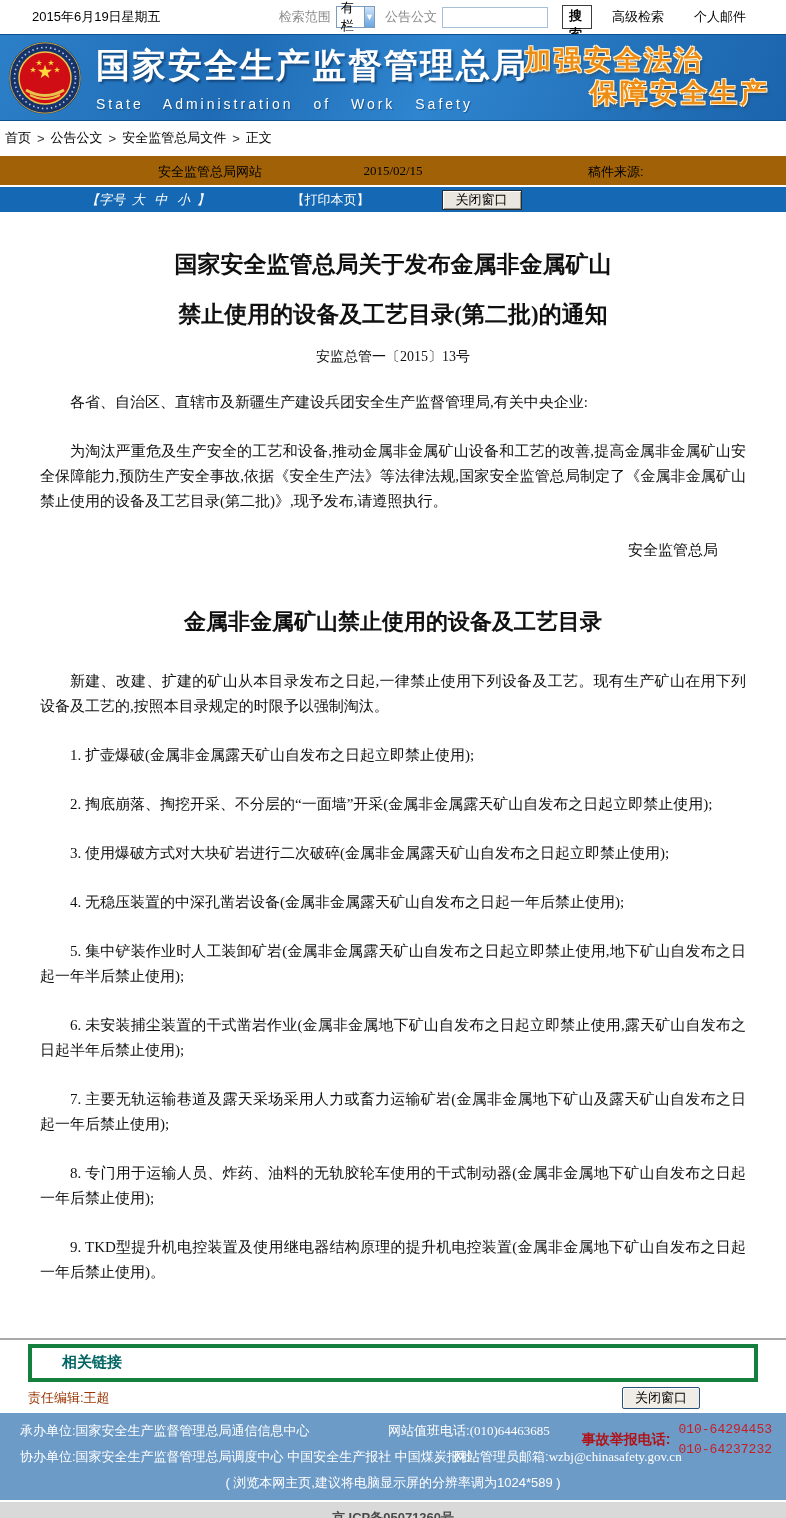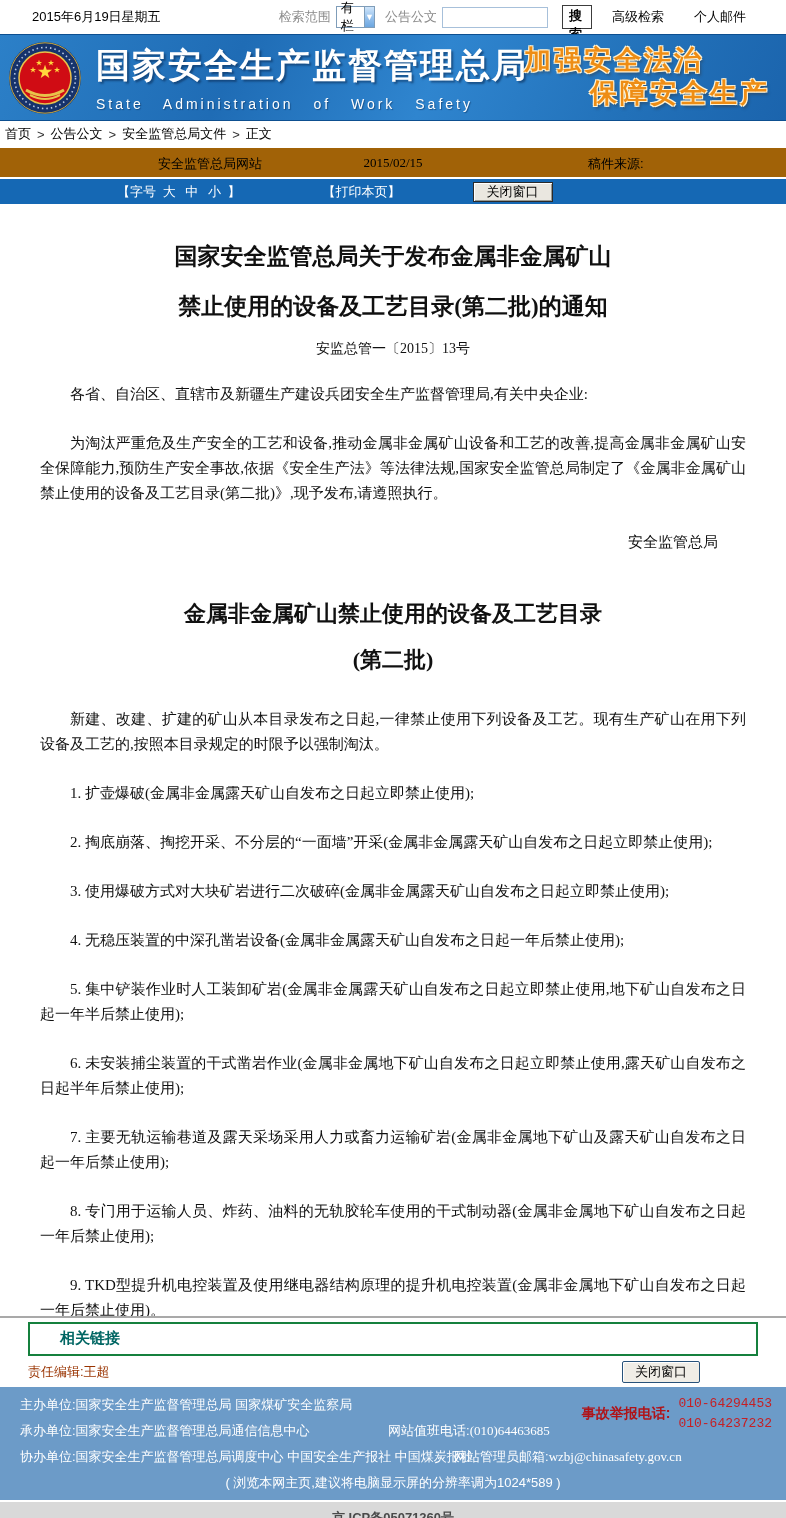--- a/index.html
+++ b/index.html
@@ -39,7 +39,7 @@
   .slogan .l2{ margin-left:66px; }
 
   
-  .breadcrumb{ height:26px; display:flex; align-items:center; font-size:13px; padding-left:5px; color:#000; }
+  .breadcrumb{ height:34px; display:flex; align-items:center; font-size:13px; padding-left:5px; color:#000; }
   .crumb{ cursor:pointer; }
   .crumb-sep{ margin:0 6px; color:#333; }
   .metabar{ height:29px; background:#a16207; position:relative; font-size:13px; color:#000; margin-top:1px; }

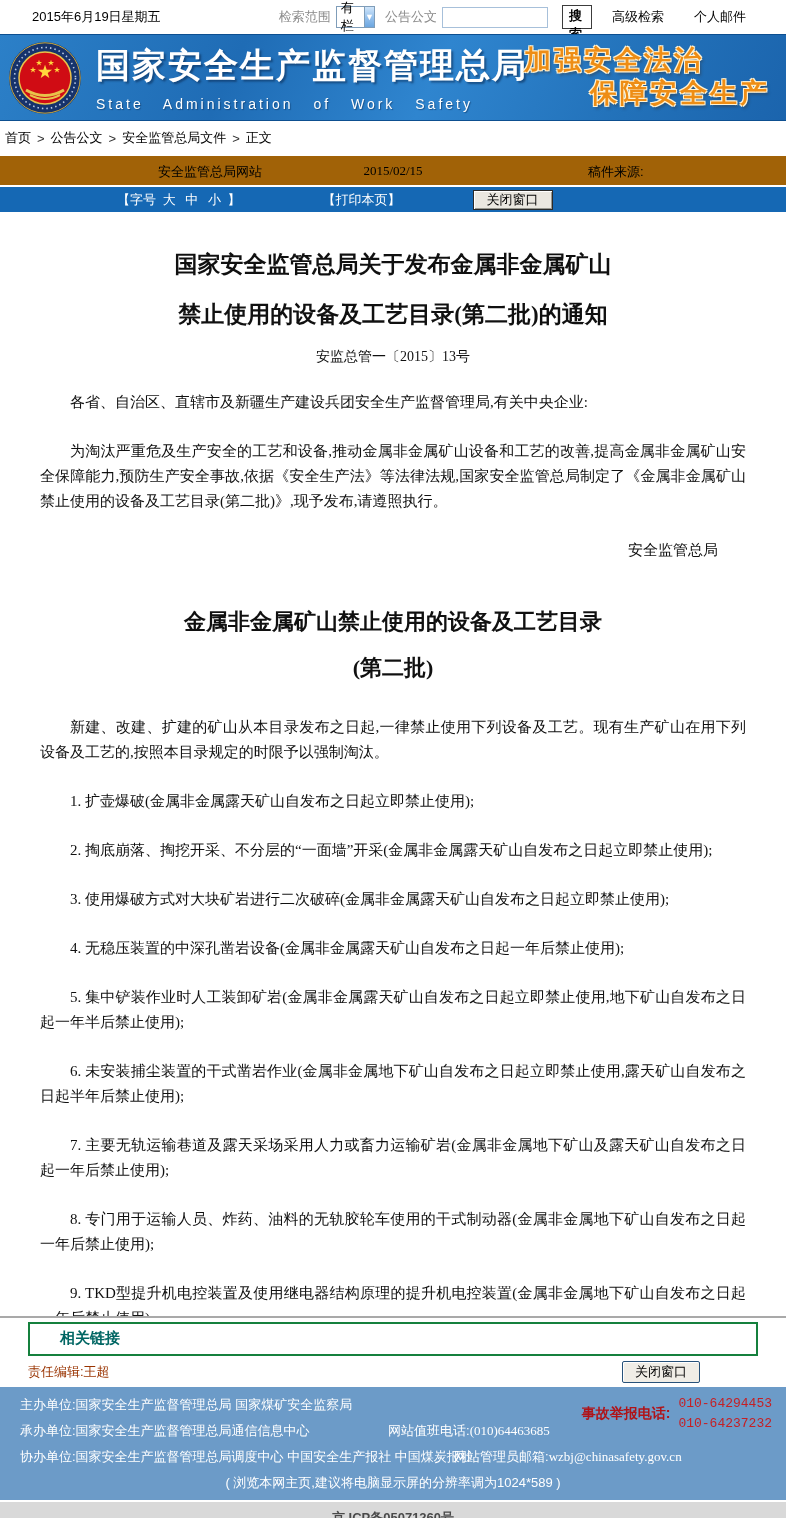--- a/index.html
+++ b/index.html
@@ -49,7 +49,7 @@
   .m-src{ left:588px; }
   .toolbar{ height:25px; background:#1568b4; margin-top:2px; display:flex; align-items:center;
             color:#fff; font-size:13px; }
-  .t-font{ margin-left:117px; white-space:nowrap; }
+  .t-font{ margin-left:86px; white-space:nowrap;font-style:italic; }
   .t-size{ margin:0 3px; cursor:pointer; }
   .t-print{ margin-left:82px; cursor:pointer; white-space:nowrap; }
   .t-close{ margin-left:72px; width:80px; height:20px; background:#eae7e0; color:#000; font-size:13px;

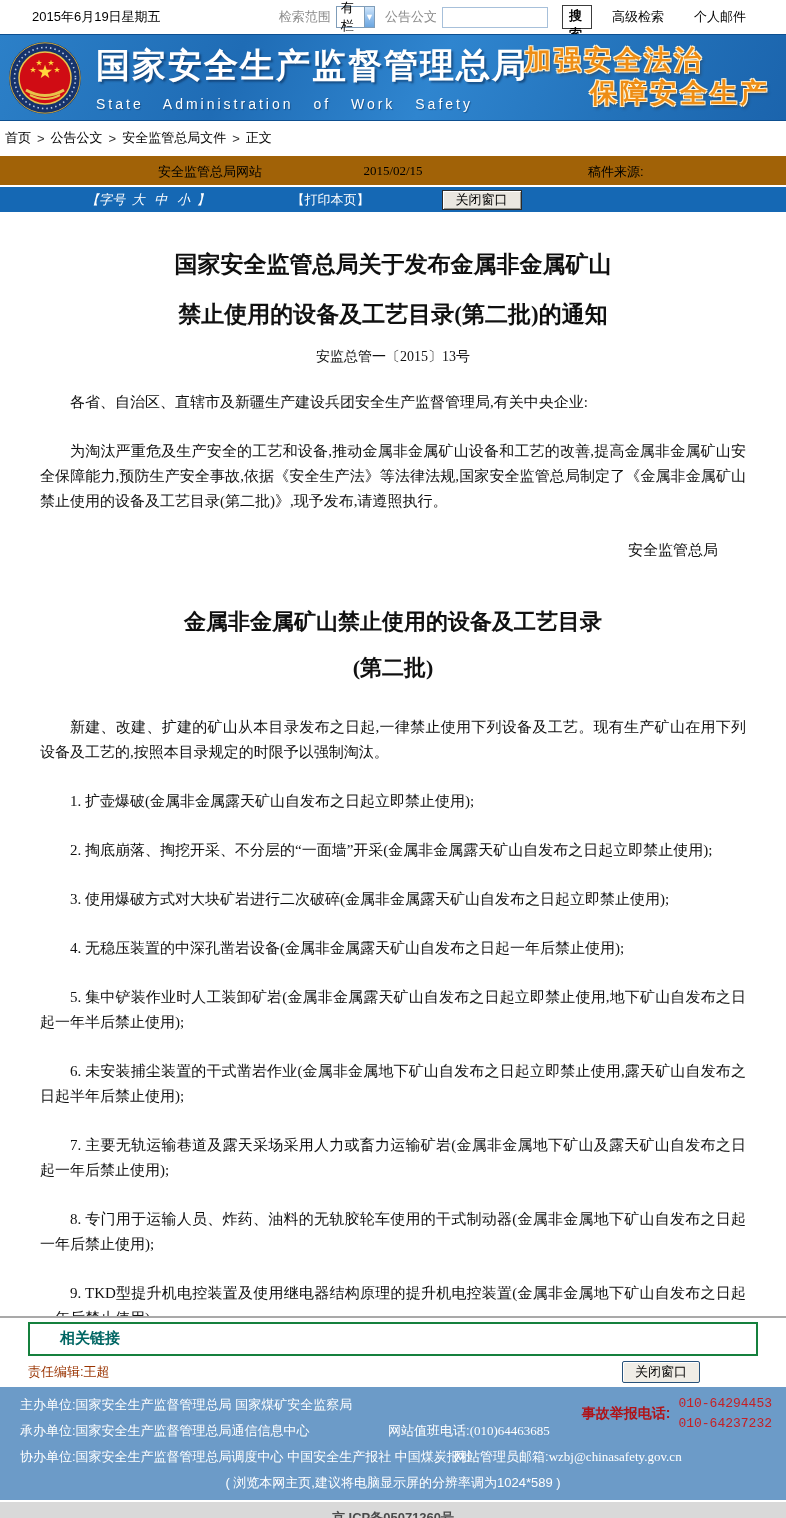--- a/index.html
+++ b/index.html
@@ -172,7 +172,6 @@
     <div class="signer">安全监管总局</div>
 
     <div class="catalog-title">金属非金属矿山禁止使用的设备及工艺目录</div>
-    <div class="catalog-title" style="margin-top:0;">(第二批)</div>
 
     <p class="indent">新建、改建、扩建的矿山从本目录发布之日起,一律禁止使用下列设备及工艺。现有生产矿山在用下列设备及工艺的,按照本目录规定的时限予以强制淘汰。</p>
 

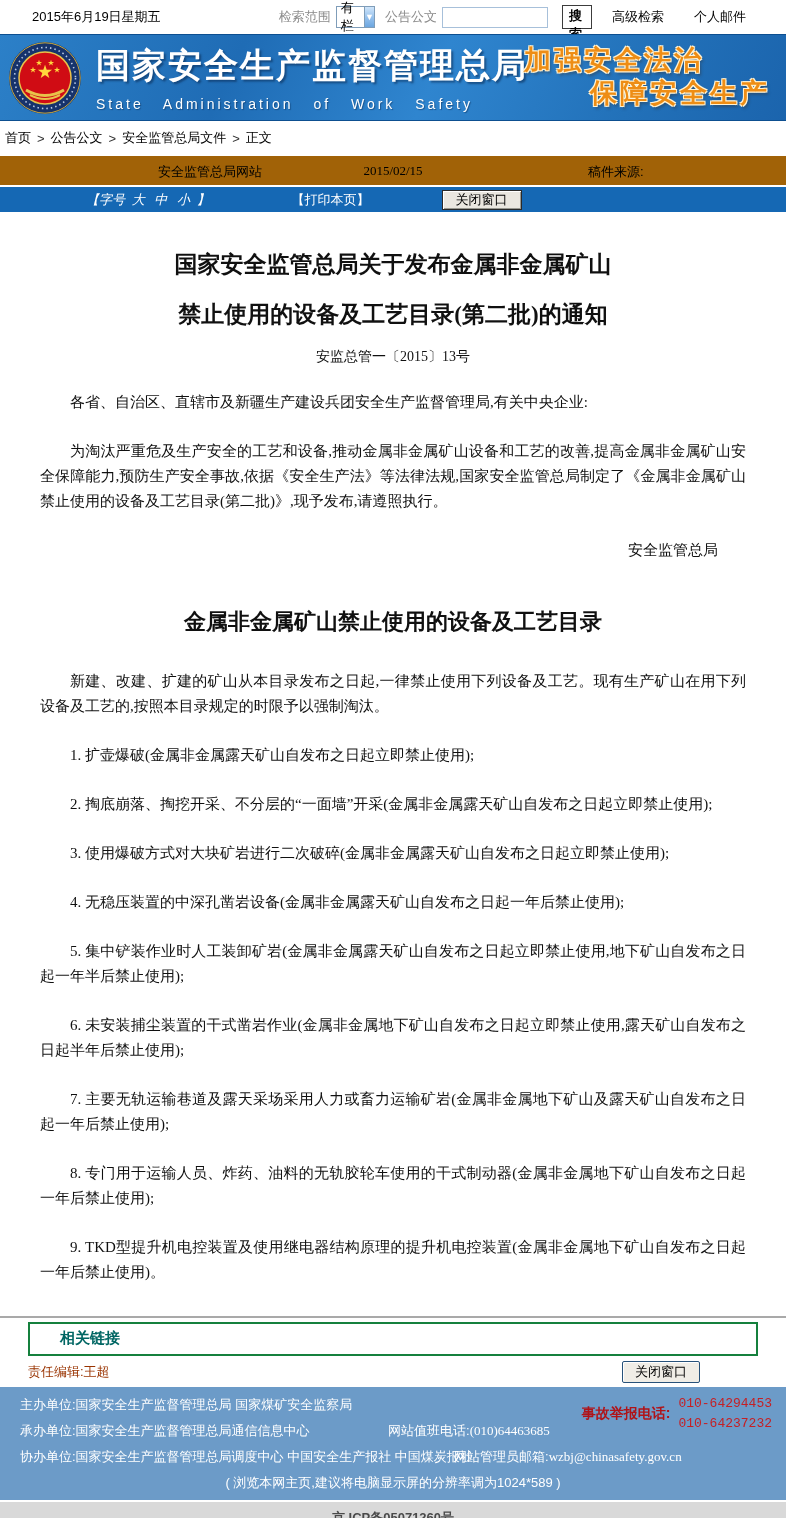--- a/index.html
+++ b/index.html
@@ -69,7 +69,7 @@
   
   .bottom{ position:absolute; left:0; right:0; bottom:0; background:#fff; }
   .bottom-sep{ border-top:2px solid #a9a9a9; }
-  .related-box{ margin:4px 28px 0; border:2px solid #15803d; padding:5px 0 6px 30px; }
+  .related-box{ margin:4px 28px 0; border:4px solid #15803d; padding:5px 0 6px 30px; }
   .related-title{ color:#006663; font-weight:bold; font-size:15px; }
   .editor-row{ height:31px; display:flex; align-items:center; justify-content:space-between; padding:0 86px 0 28px; }
   .editor{ color:#993300; font-size:13px; }

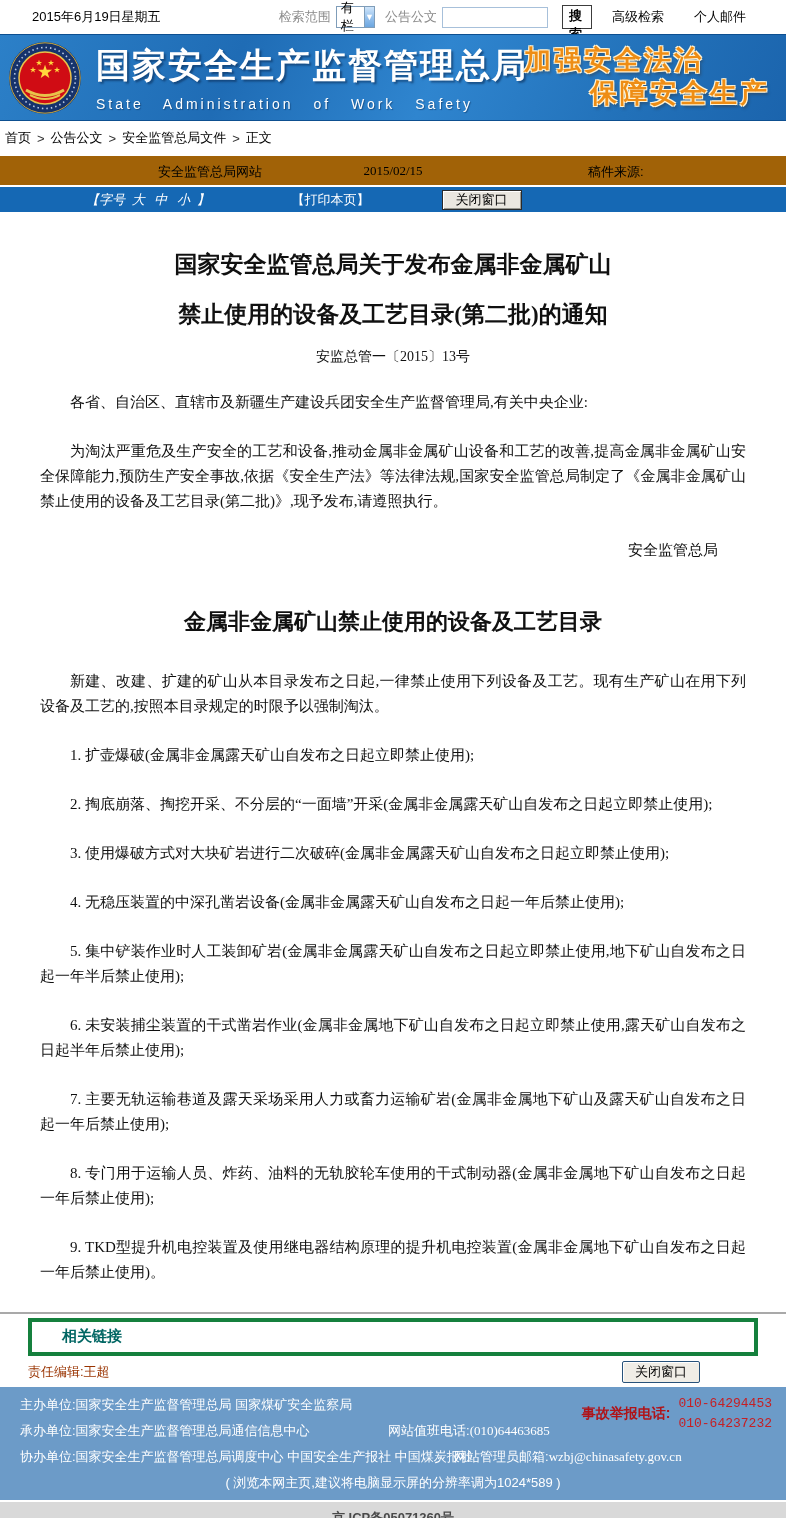--- a/index.html
+++ b/index.html
@@ -200,9 +200,6 @@
 
     <div class="footer">
       <div class="f-row">
-        <span>主办单位:国家安全生产监督管理总局 国家煤矿安全监察局</span>
-      </div>
-      <div class="f-row">
         <span class="f-left2">承办单位:国家安全生产监督管理总局通信信息中心</span>
         <span>
           <span>网站值班电话:</span><span class="mono">(010)64463685</span>

